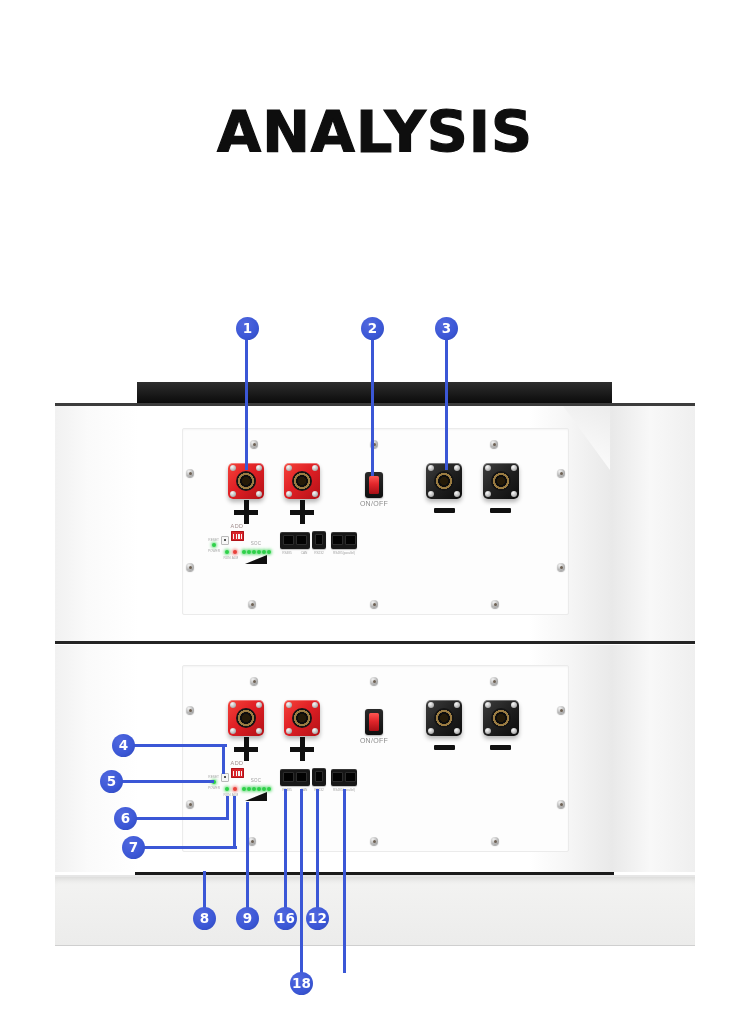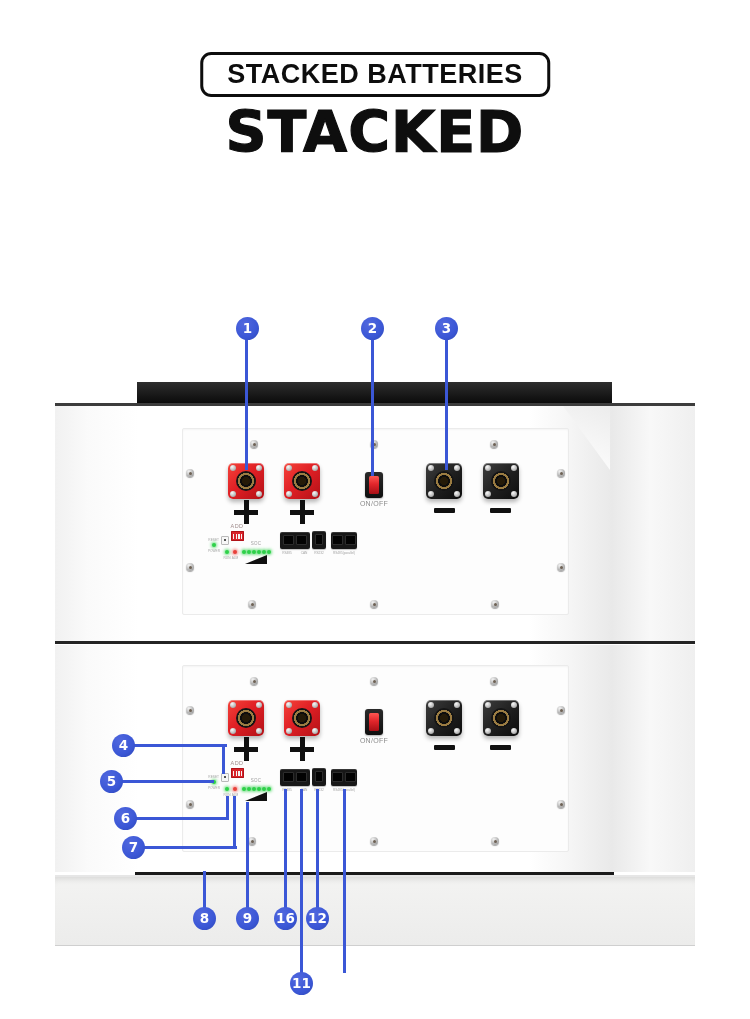--- a/index.html
+++ b/index.html
@@ -95,7 +95,6 @@
 
 <div class="page">
 
-  <div class="badge">STACKED BATTERIES</div>
   <div class="title">
     <div>STACKED</div>
   </div>

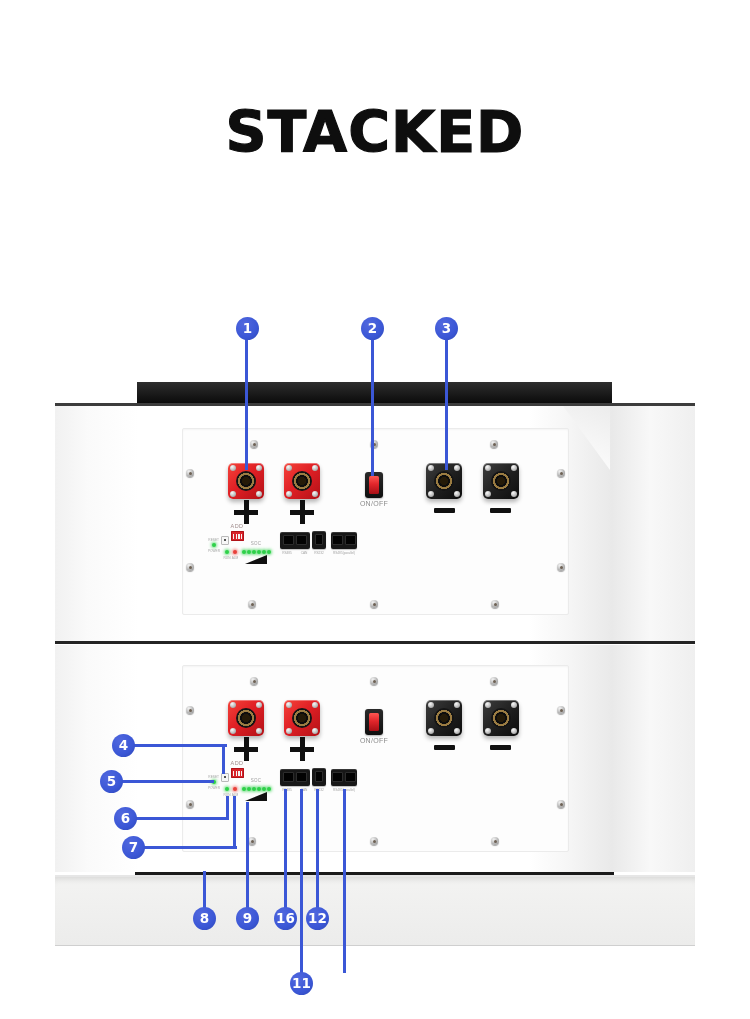--- a/index.html
+++ b/index.html
@@ -96,7 +96,7 @@
 <div class="page">
 
   <div class="title">
-    <div>STACKED</div>
+    <div>ANALYSIS</div>
   </div>
 
   <div class="lid"></div>

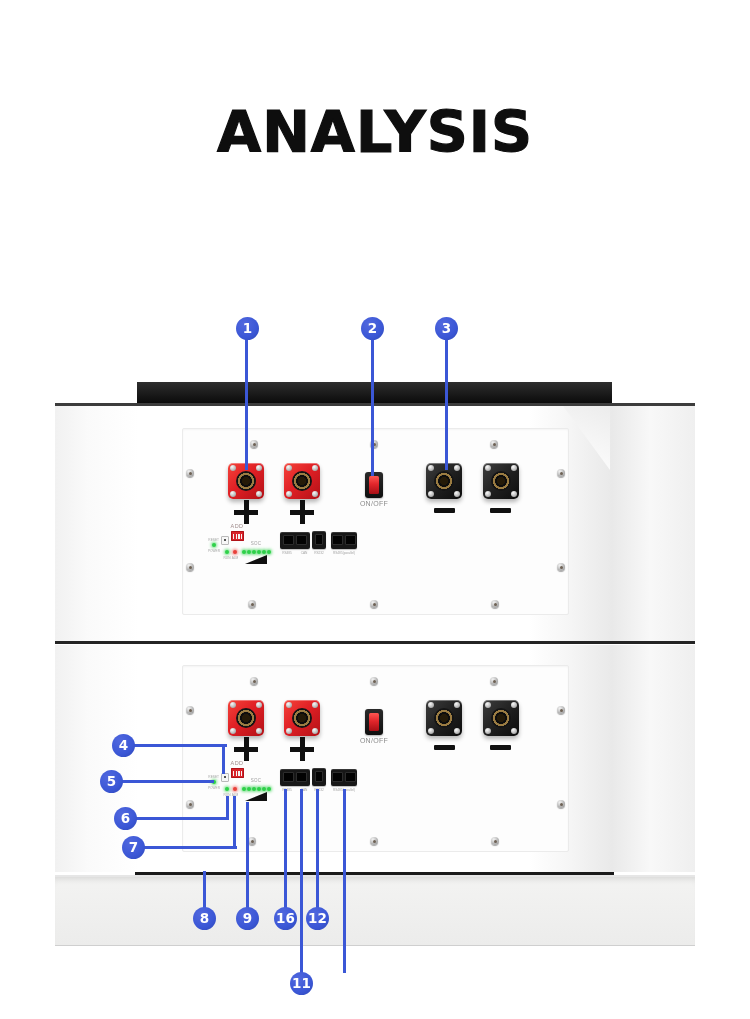--- a/index.html
+++ b/index.html
@@ -319,7 +319,7 @@
   <div class="co" style="left:236px;top:907px">9</div>
   <div class="co" style="left:274px;top:907px">16</div>
   <div class="co" style="left:306px;top:907px">12</div>
-  <div class="co" style="left:290px;top:972px">11</div>
+  <div class="co" style="left:290px;top:972px">18</div>
   <div class="co" style="left:333px;top:1027px">13</div>
 
 </div>

